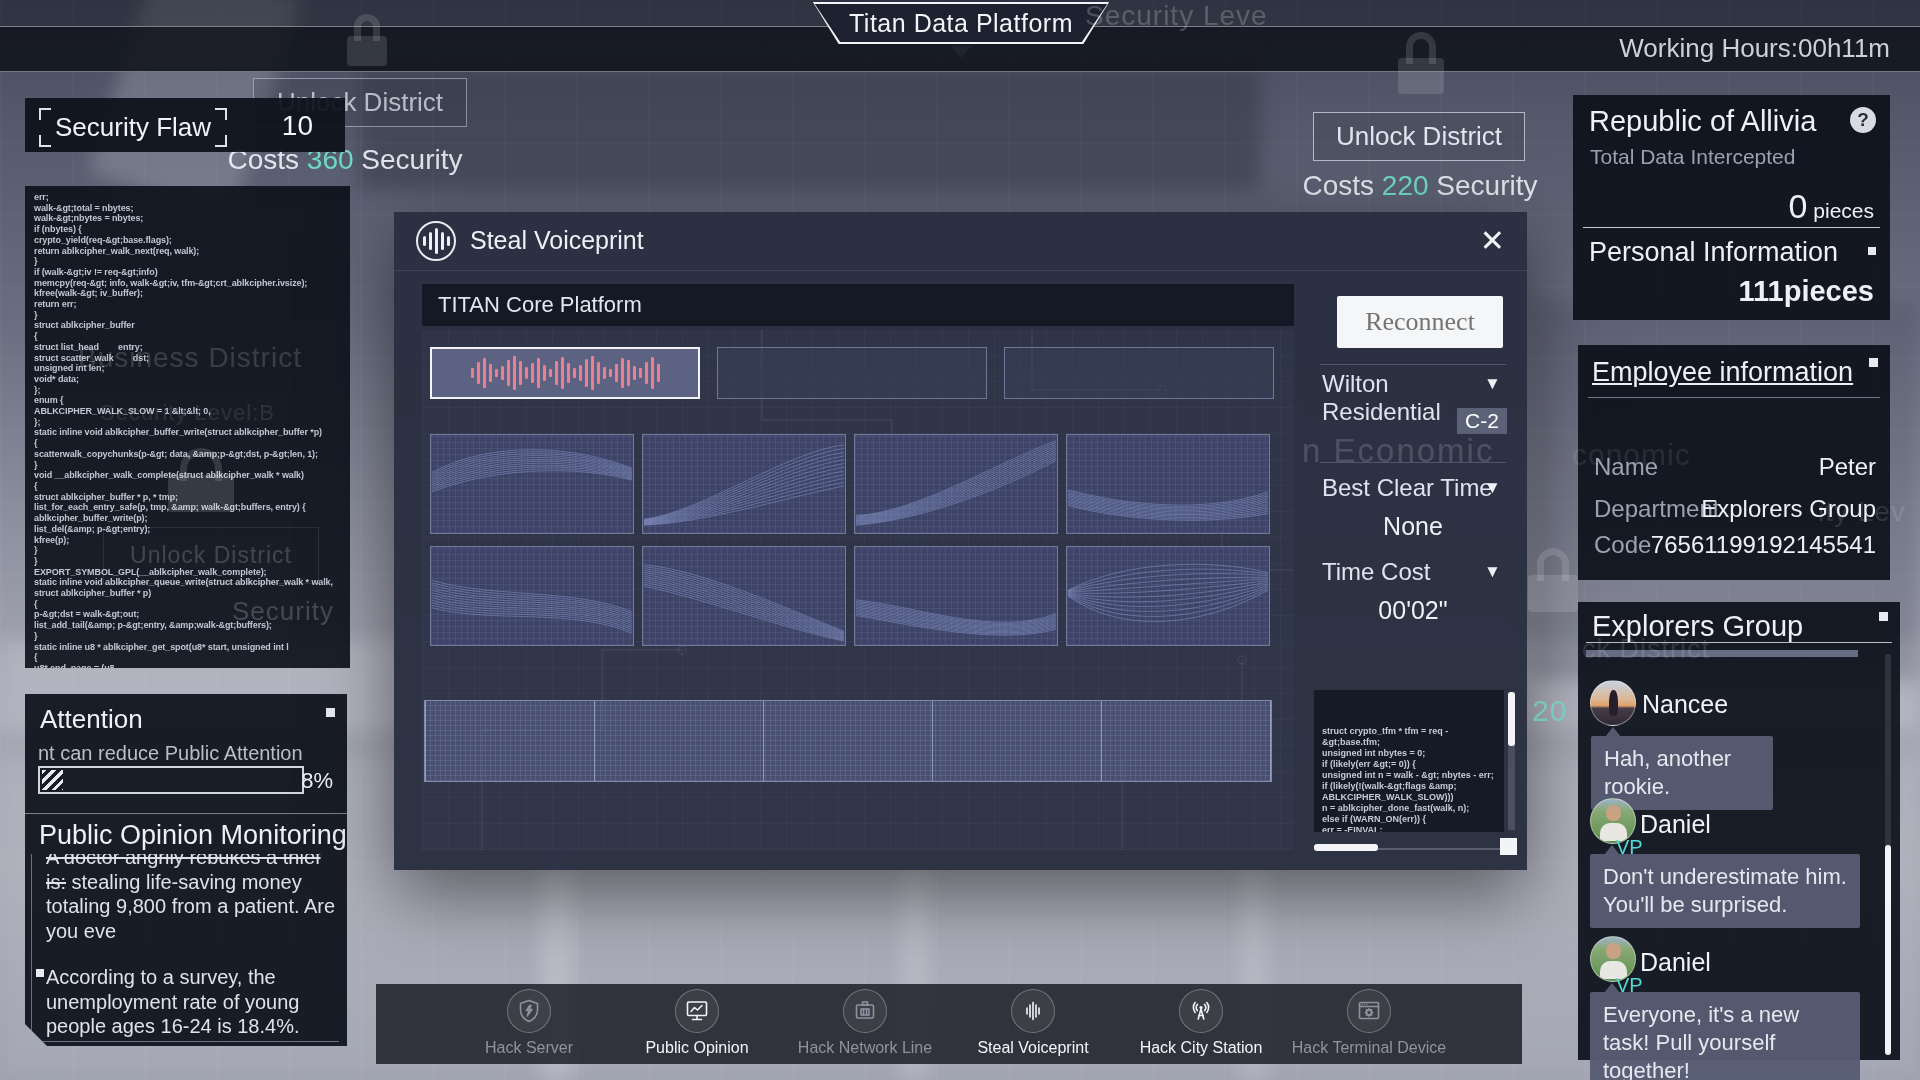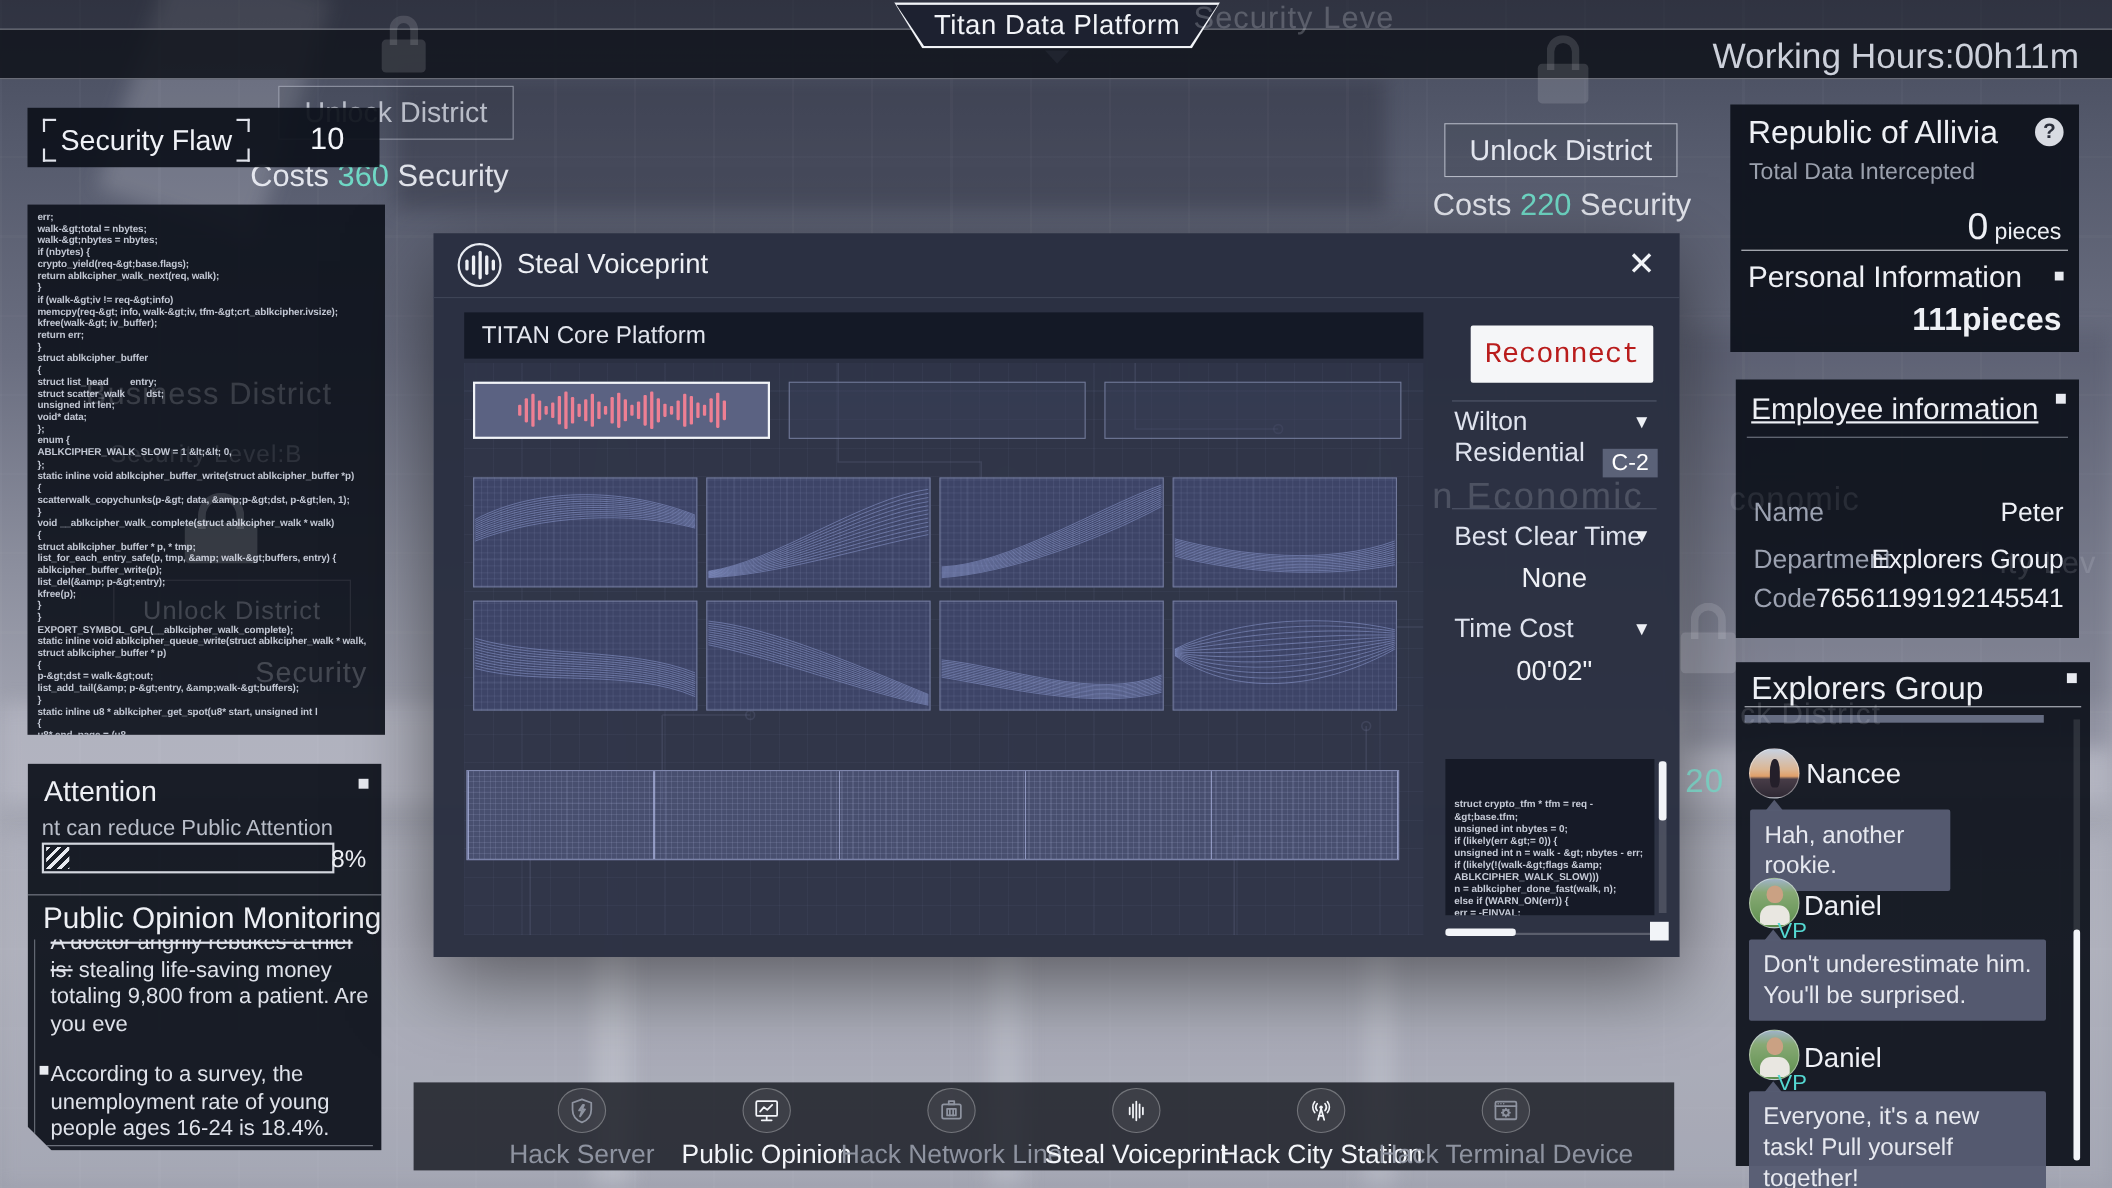--- a/index.html
+++ b/index.html
@@ -30,7 +30,7 @@
                font-size:25px;letter-spacing:.5px;color:#f2f4f8;}
   .badge-notch{position:absolute;left:950px;top:46px;width:0;height:0;
                border-left:11px solid transparent;border-right:11px solid transparent;border-top:12px solid #20242f;}
-  .working-hours{position:absolute;right:30px;top:33px;font-size:32px;color:#ccd0da;}
+  .working-hours{position:absolute;right:30px;top:33px;font-size:26px;color:#ccd0da;}
 
   
   .panel{position:absolute;background:rgba(13,17,27,.93);}

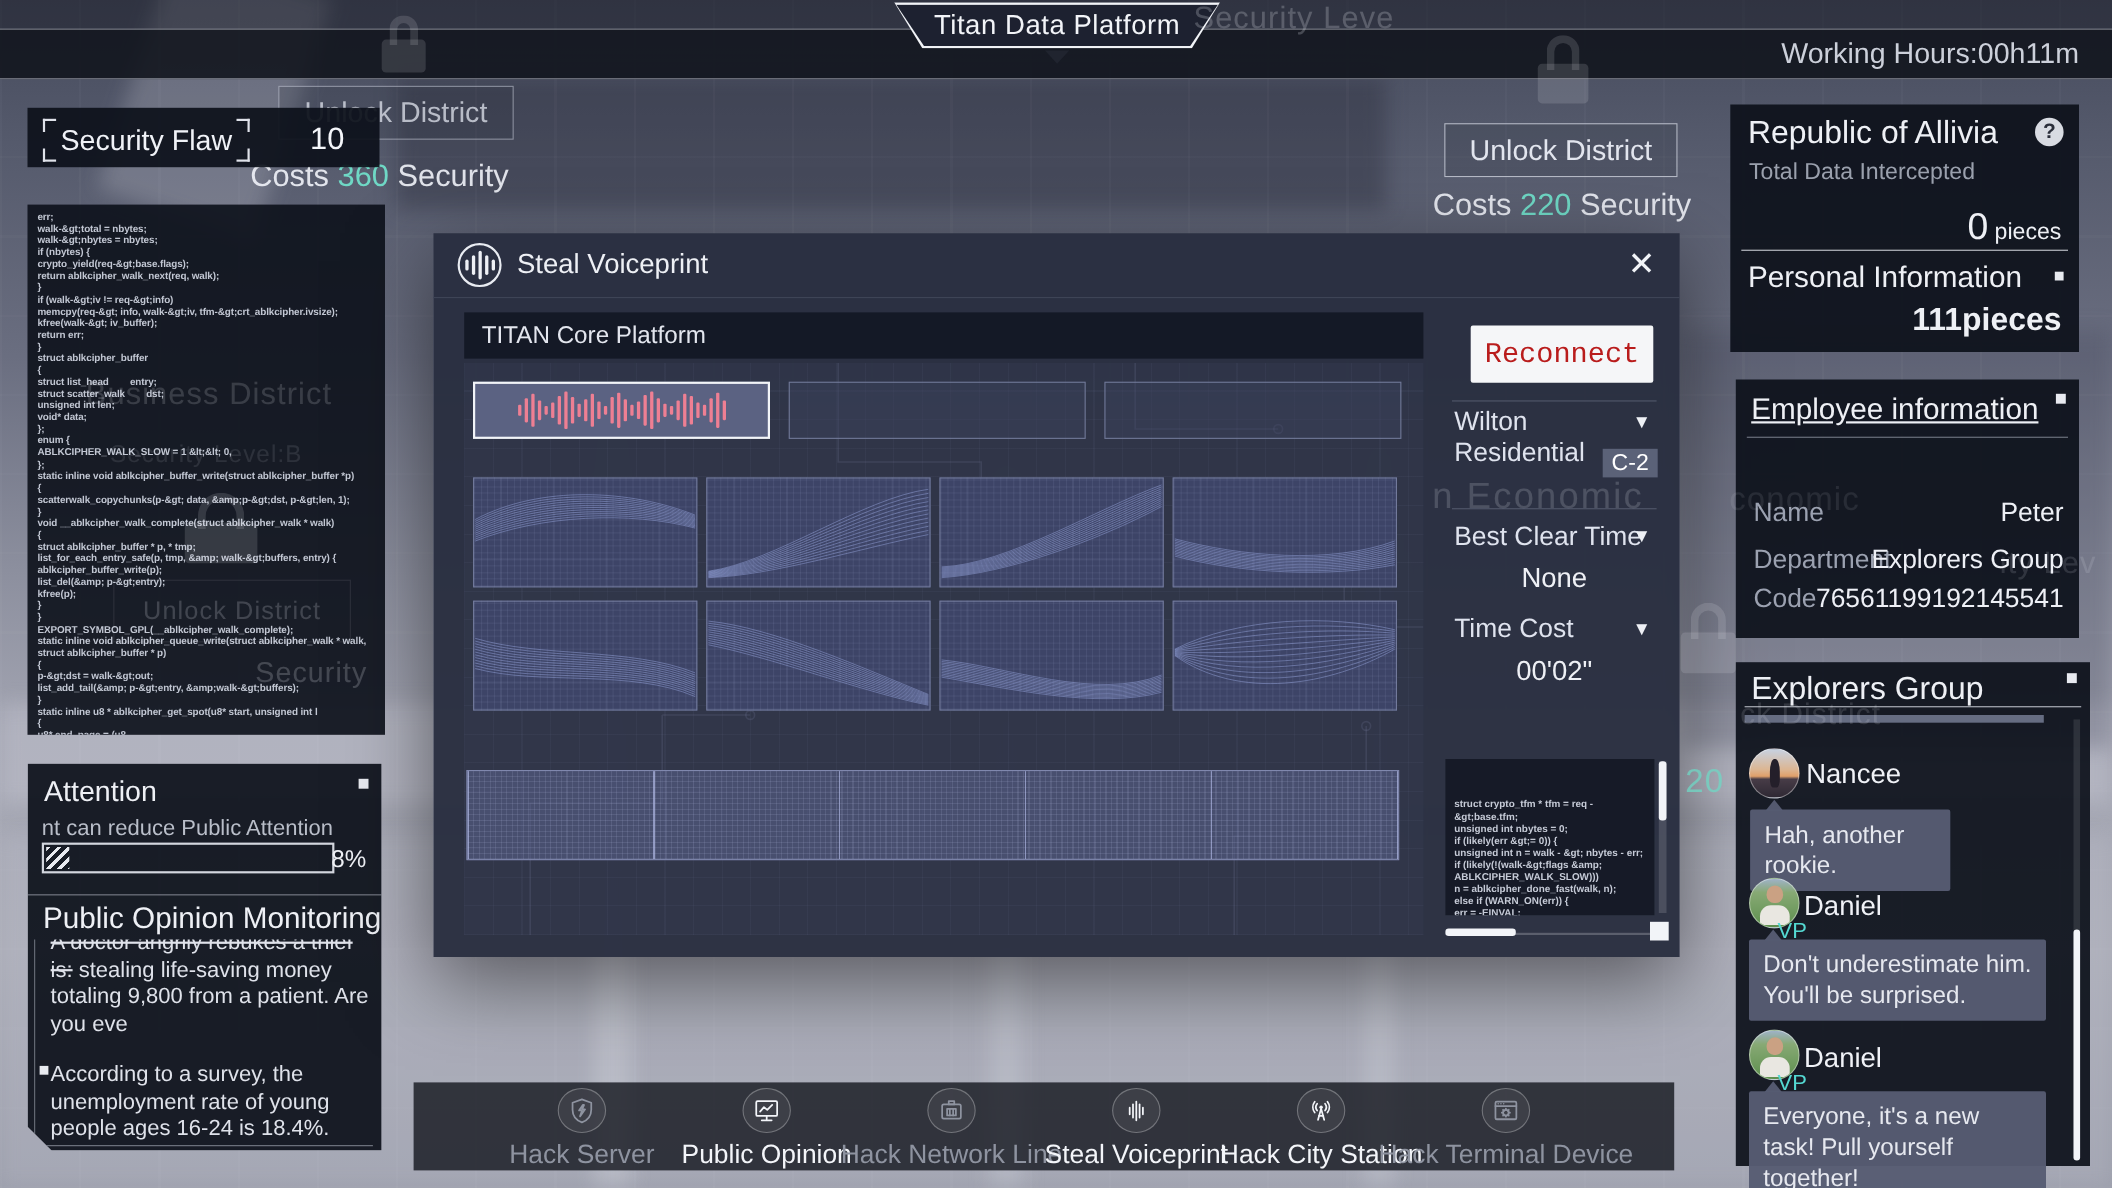--- a/index.html
+++ b/index.html
@@ -108,8 +108,8 @@
            repeating-linear-gradient(0deg,rgba(180,188,225,.14) 0 1px,transparent 1px 5px),
            repeating-linear-gradient(90deg,rgba(150,158,200,.9) 0 1px,transparent 1px 169px);}
 
-  .reconnect{position:absolute;left:943px;top:84px;width:166px;height:52px;background:#f5f6f8;color:#b91c1c;
-             border:none;font-size:26px;font-family:Liberation Mono, monospace;border-radius:2px;cursor:pointer;}
+  .reconnect{position:absolute;left:943px;top:84px;width:166px;height:52px;background:#f5f6f8;color:#737373;
+             border:none;font-size:26px;font-family:Liberation Serif, serif;border-radius:2px;cursor:pointer;}
   .mdl-div{position:absolute;height:1px;background:rgba(120,127,148,.5);left:926px;width:186px;}
   .dd-label{position:absolute;left:928px;font-size:24px;color:#dfe3ee;cursor:pointer;}
   .dd-caret{position:absolute;left:1090px;font-size:17px;color:#eef0f5;cursor:pointer;}

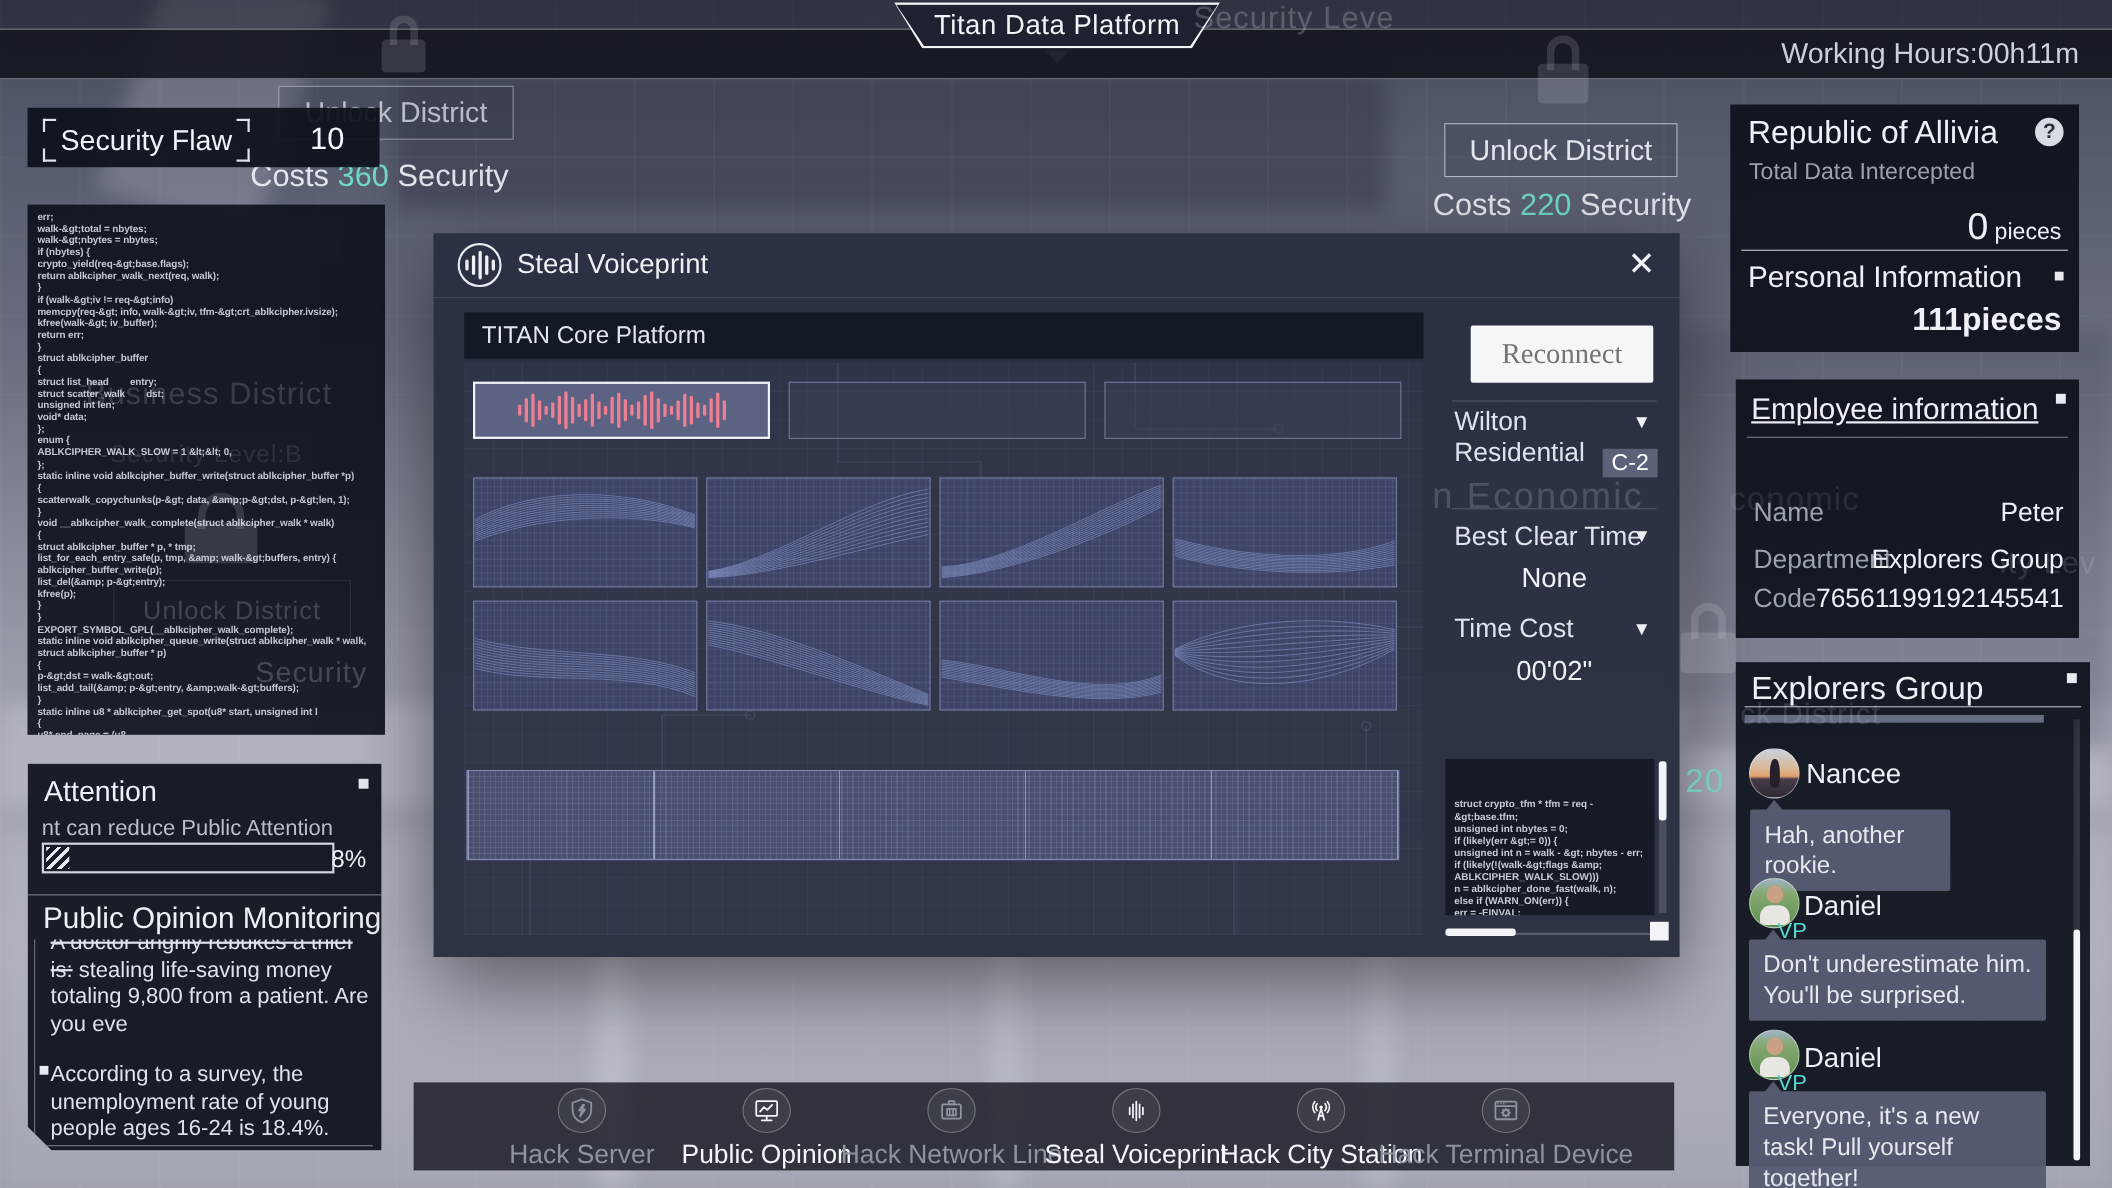--- a/index.html
+++ b/index.html
@@ -166,7 +166,7 @@
   .tb-item{width:168px;display:flex;flex-direction:column;align-items:center;padding-top:5px;cursor:pointer;}
   .tb-item .ic{width:44px;height:44px;border-radius:50%;border:1.5px solid rgba(255,255,255,.28);
                background:rgba(255,255,255,.06);display:flex;align-items:center;justify-content:center;box-sizing:border-box;}
-  .tb-item .lbl{margin-top:6px;font-size:24px;white-space:nowrap;}
+  .tb-item .lbl{margin-top:6px;font-size:16px;white-space:nowrap;}
   .tb-item.active{color:#f3f5f9;}
   .tb-item.inactive{color:#8e93a0;}
   .tb-item svg{stroke:currentColor;fill:none;stroke-width:1.6;stroke-linecap:round;stroke-linejoin:round;}

